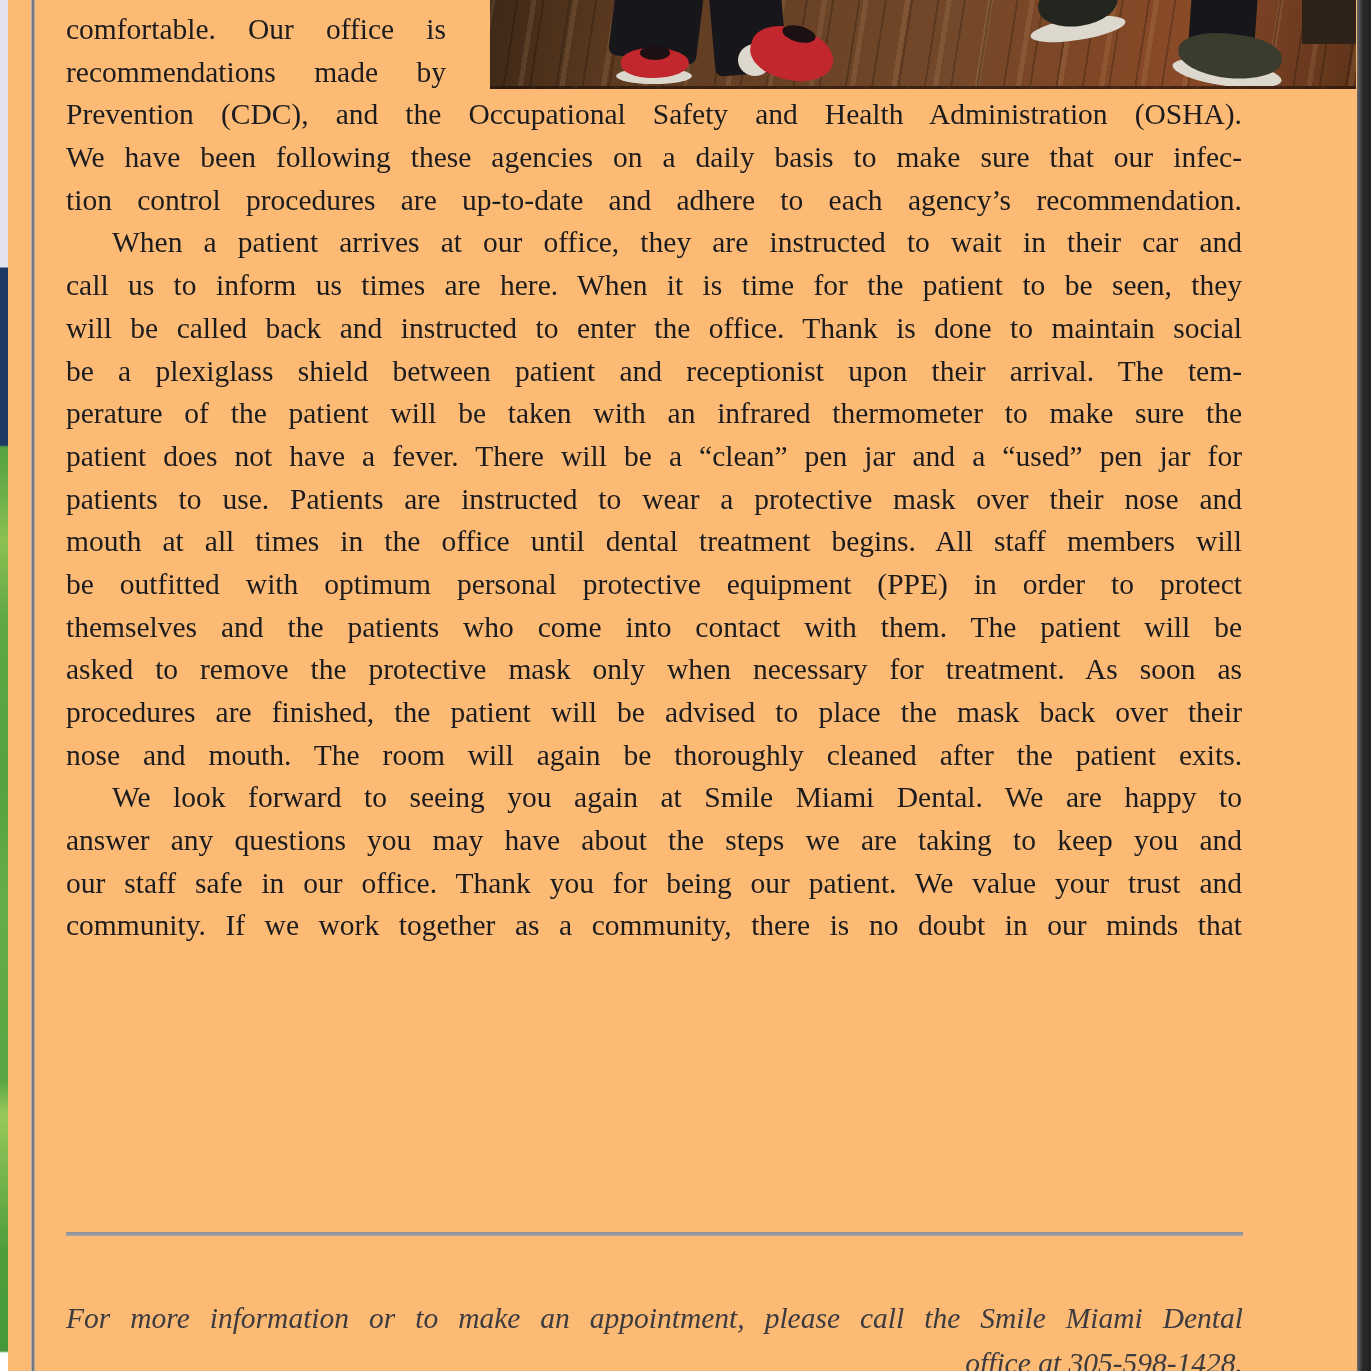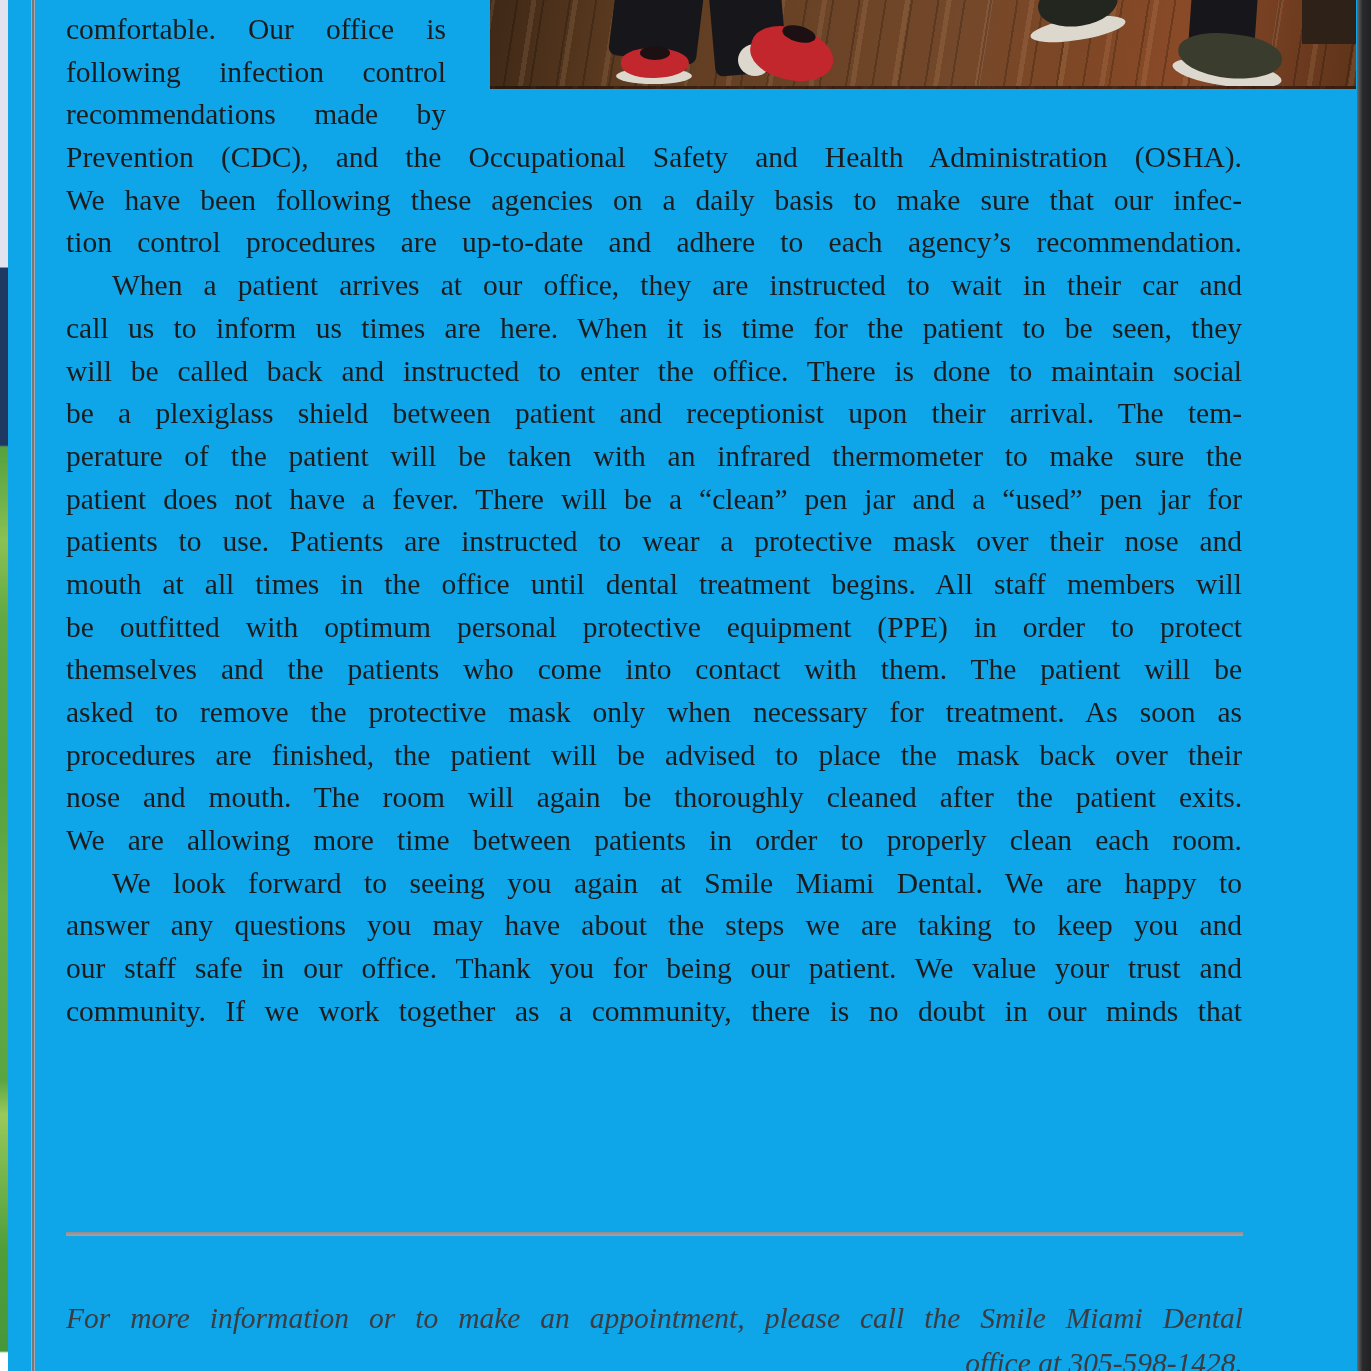--- a/index.html
+++ b/index.html
@@ -6,7 +6,7 @@
   #page{
     position:relative;
     width:1371px;height:1371px;
-    background:#0ea5e9;
+    background:#fdba74;
     overflow:hidden;
     font-family:"Liberation Serif", serif;
   }

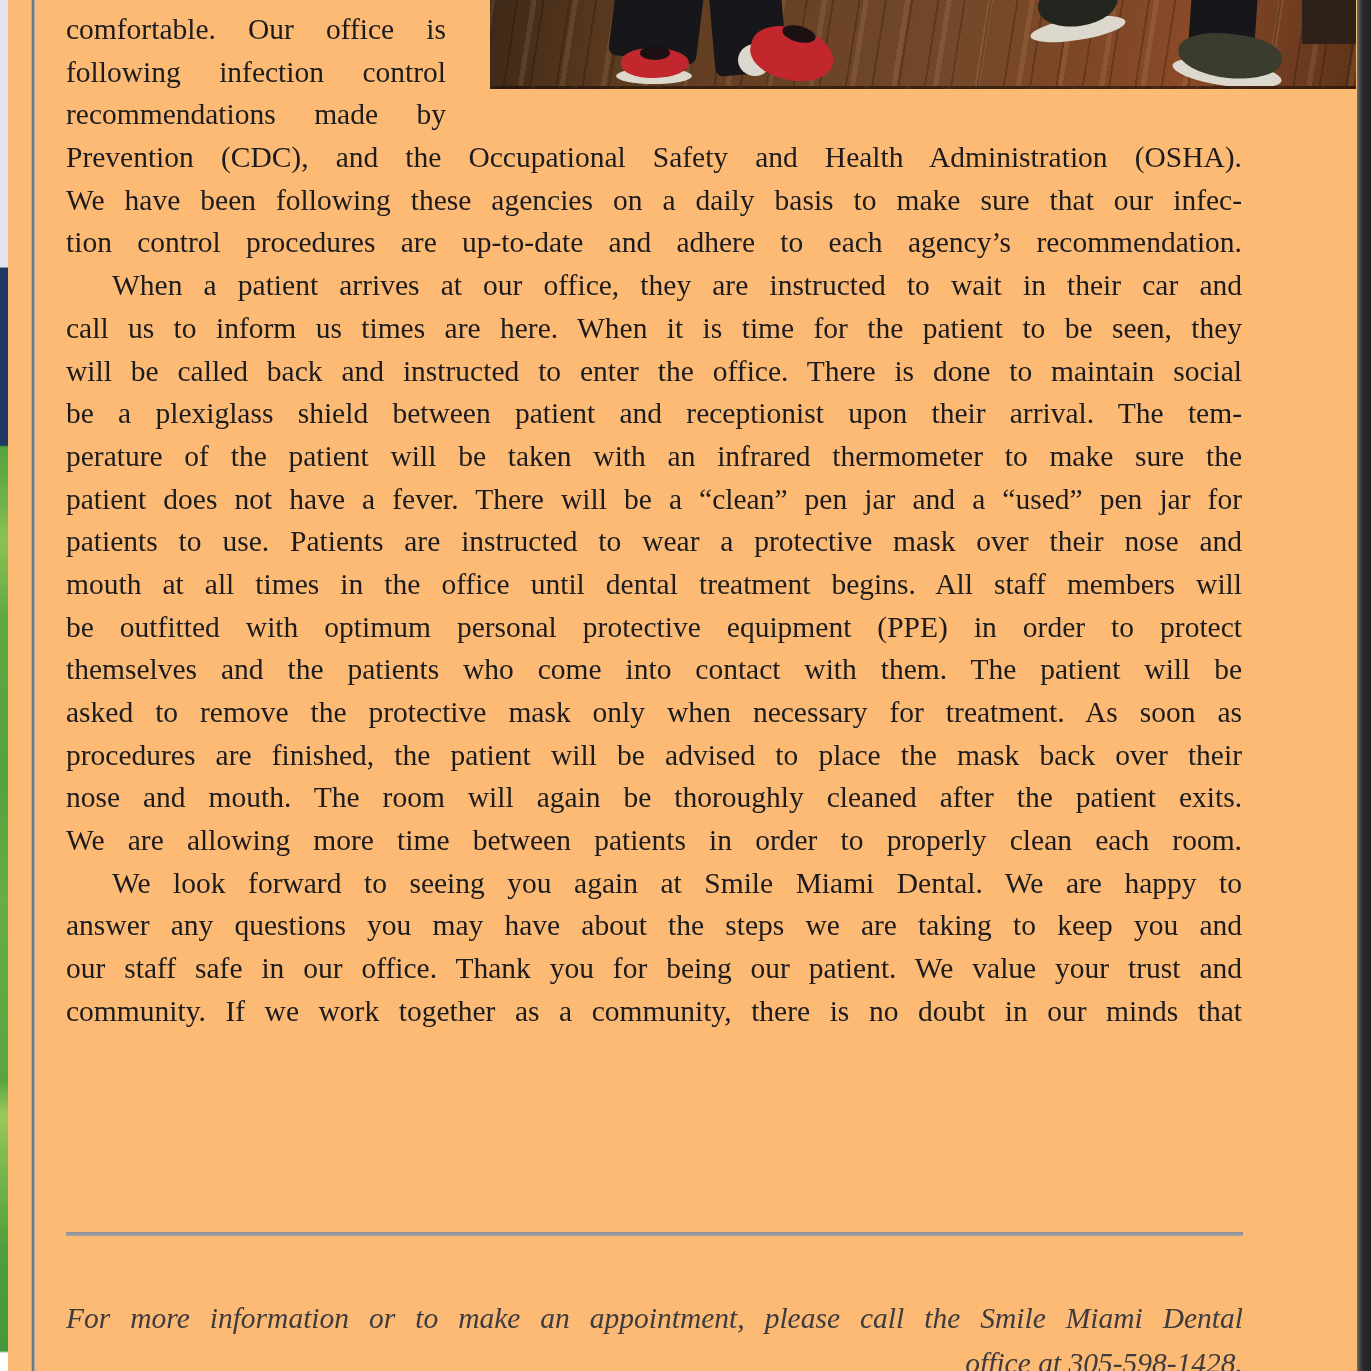--- a/index.html
+++ b/index.html
@@ -101,7 +101,6 @@
 
     <div>
       <div class="jline narrow">comfortable. Our office is</div>
-      <div class="jline narrow">following infection control</div>
       <div class="jline narrow">recommendations made by</div>
       <div class="jline">Prevention (CDC), and the Occupational Safety and Health Administration (OSHA).</div>
       <div class="jline">We have been following these agencies on a daily basis to make sure that our infec-</div>

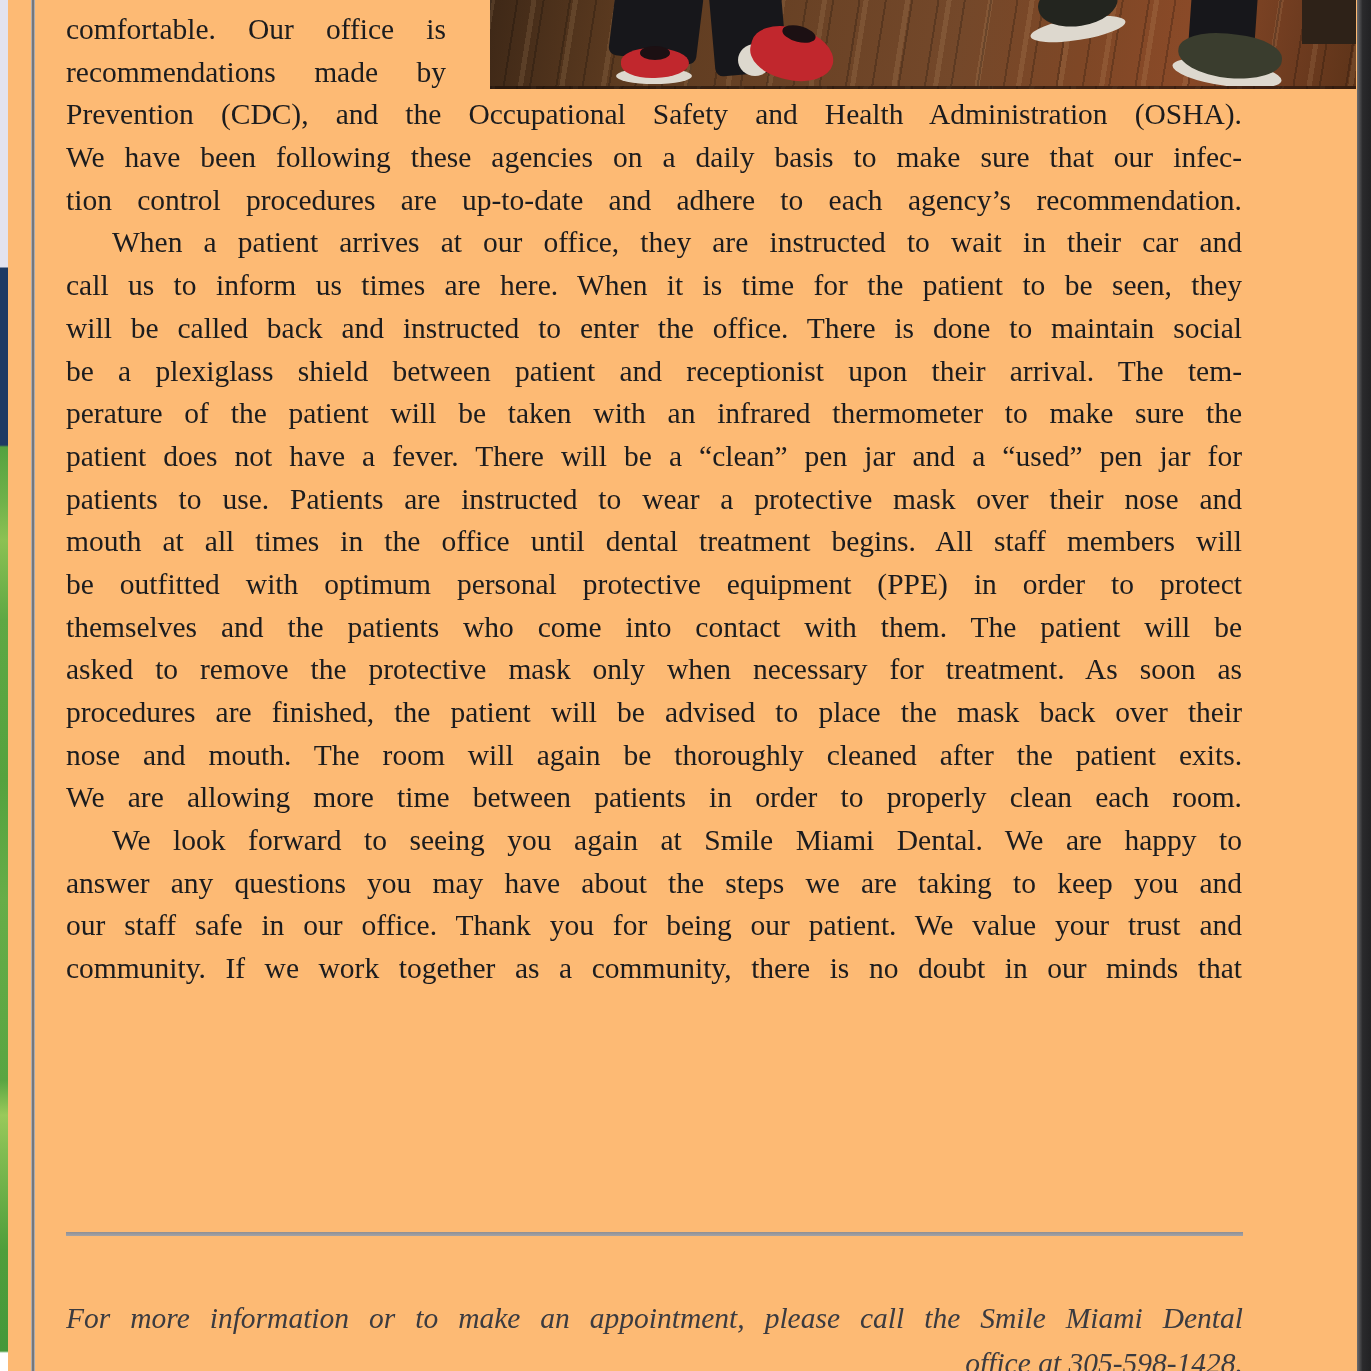--- a/index.html
+++ b/index.html
@@ -110,7 +110,7 @@
     <div>
       <div class="jline indent">When a patient arrives at our office, they are instructed to wait in their car and</div>
       <div class="jline">call us to inform us times are here. When it is time for the patient to be seen, they</div>
-      <div class="jline">will be called back and instructed to enter the office. There is done to maintain social</div>
+      <div class="jline">will be called back and instructed to enter the office. Thank is done to maintain social</div>
       <div class="jline">be a plexiglass shield between patient and receptionist upon their arrival. The tem-</div>
       <div class="jline">perature of the patient will be taken with an infrared thermometer to make sure the</div>
       <div class="jline">patient does not have a fever. There will be a “clean” pen jar and a “used” pen jar for</div>

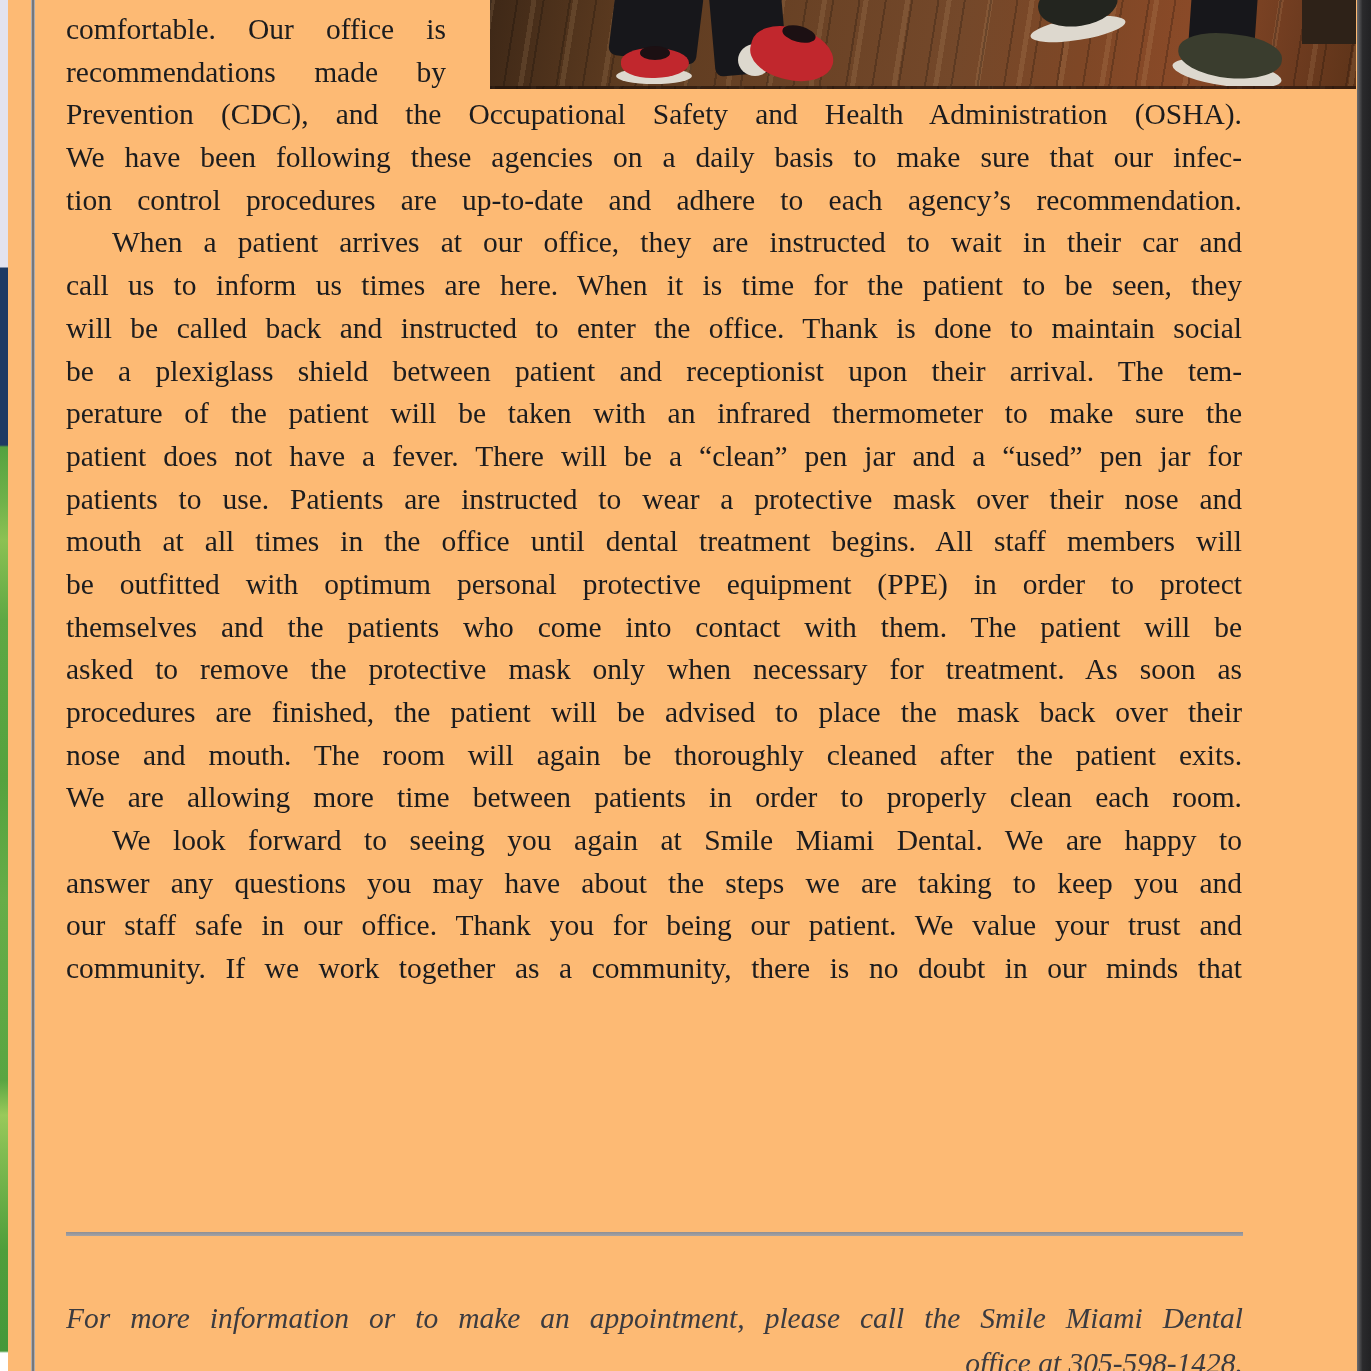--- a/index.html
+++ b/index.html
@@ -121,7 +121,6 @@
       <div class="jline">asked to remove the protective mask only when necessary for treatment. As soon as</div>
       <div class="jline">procedures are finished, the patient will be advised to place the mask back over their</div>
       <div class="jline">nose and mouth. The room will again be thoroughly cleaned after the patient exits.</div>
-      <div class="jline">We are allowing more time between patients in order to properly clean each room.</div>
     </div>
 
     <div>

